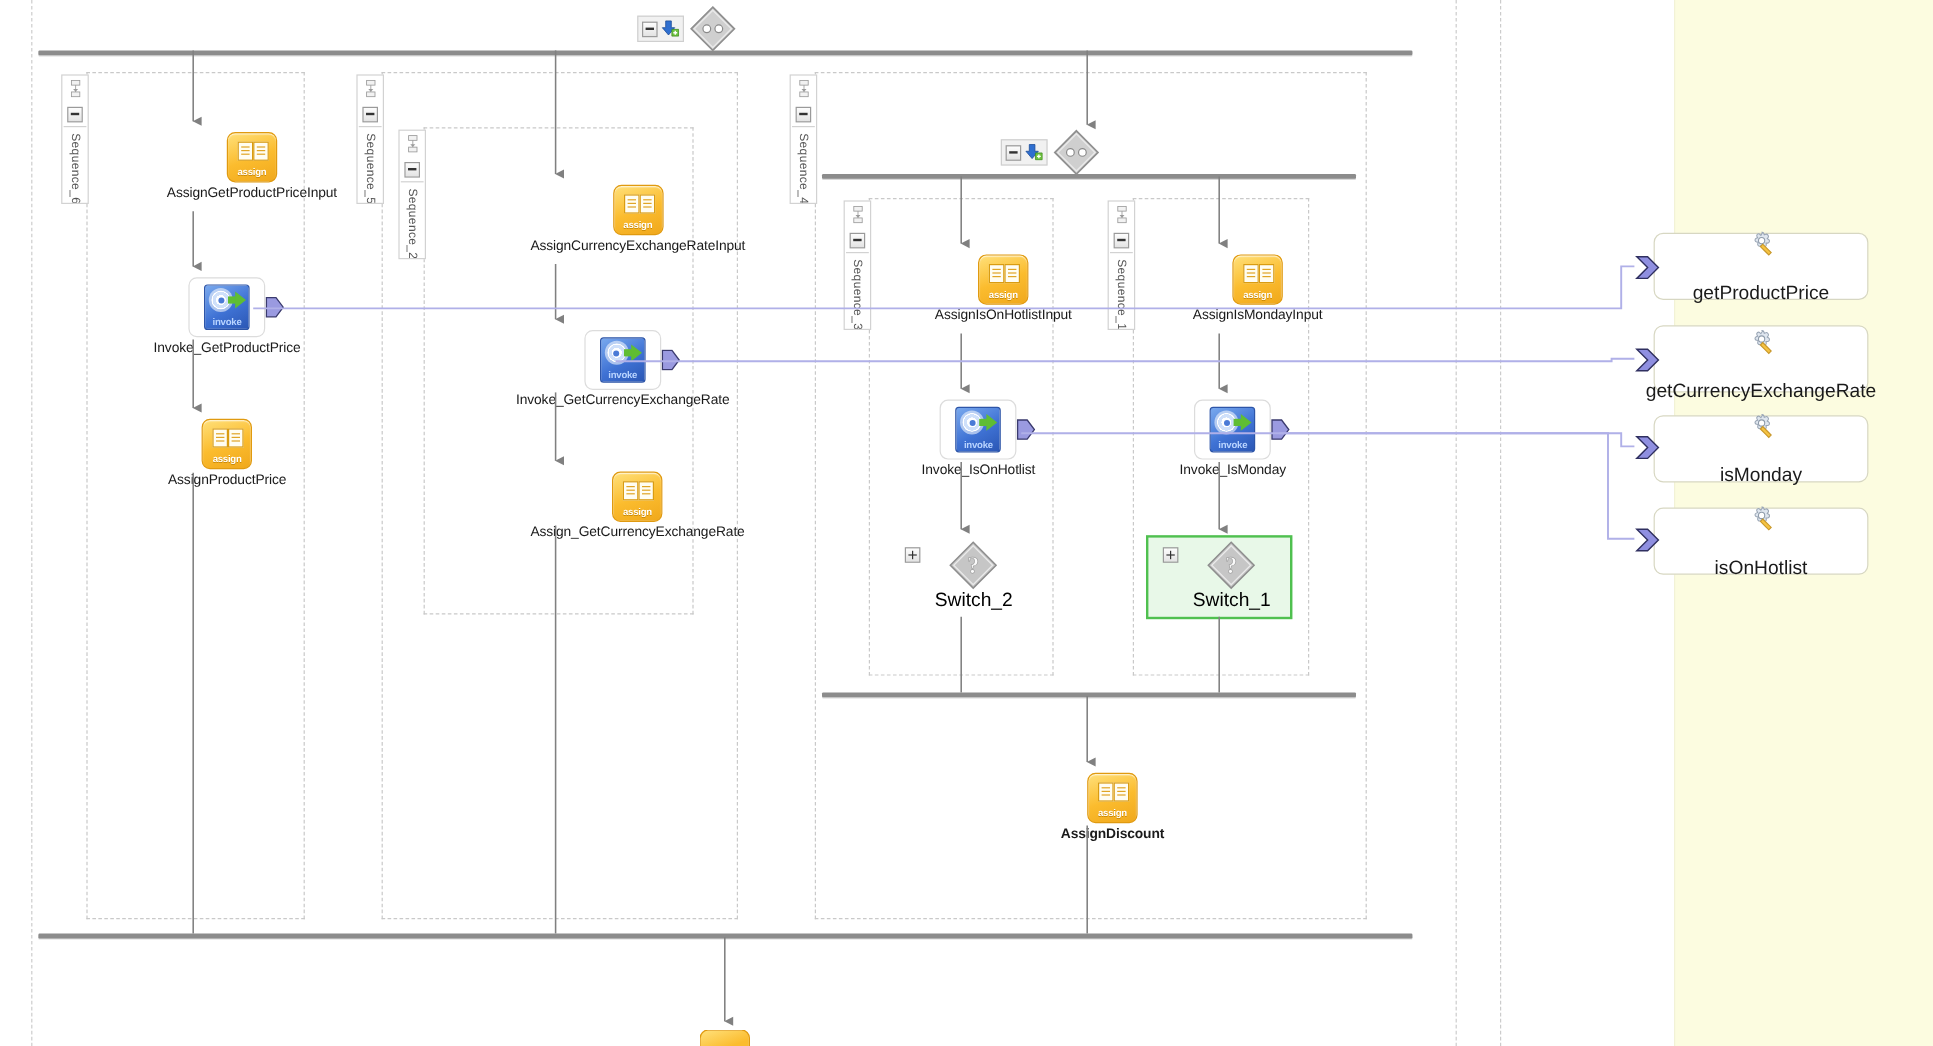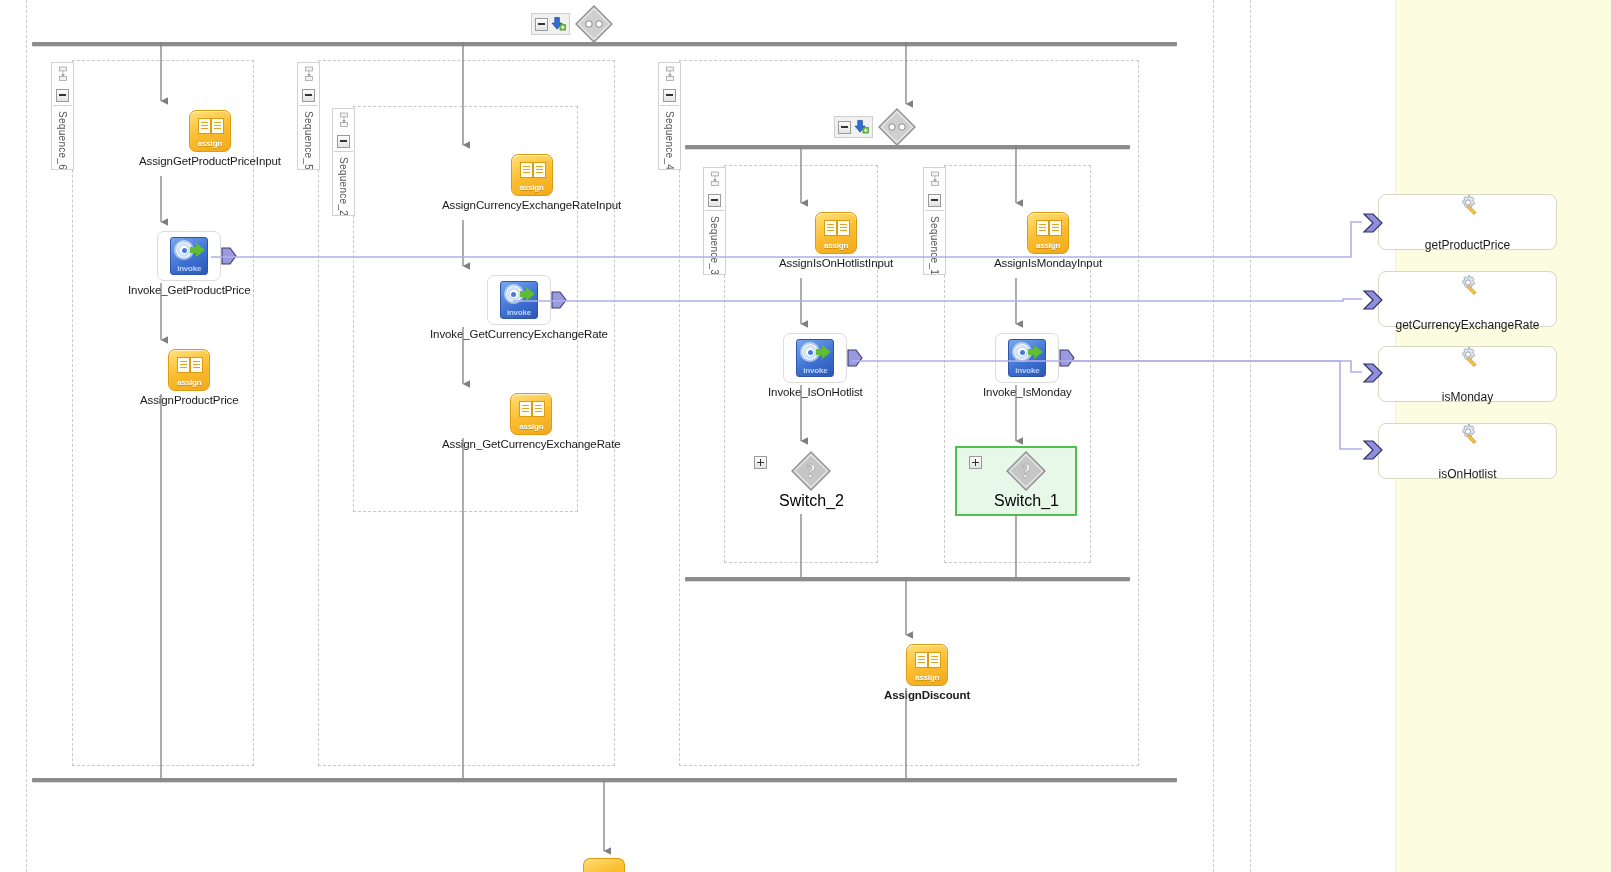--- a/index.html
+++ b/index.html
@@ -185,7 +185,7 @@
     display:flex;flex-direction:column;align-items:center;justify-content:center;
     box-sizing:border-box;
   }
-  .plink .pl-label{font-size:12px;color:#1a1a1a;white-space:nowrap;margin-top:20px;}
+  .plink .pl-label{font-size:16px;color:#1a1a1a;white-space:nowrap;margin-top:20px;}
   .svc-ico{width:26px;height:26px;position:relative;}
   .pl-arrow{position:absolute;width:22px;height:22px;}
 

